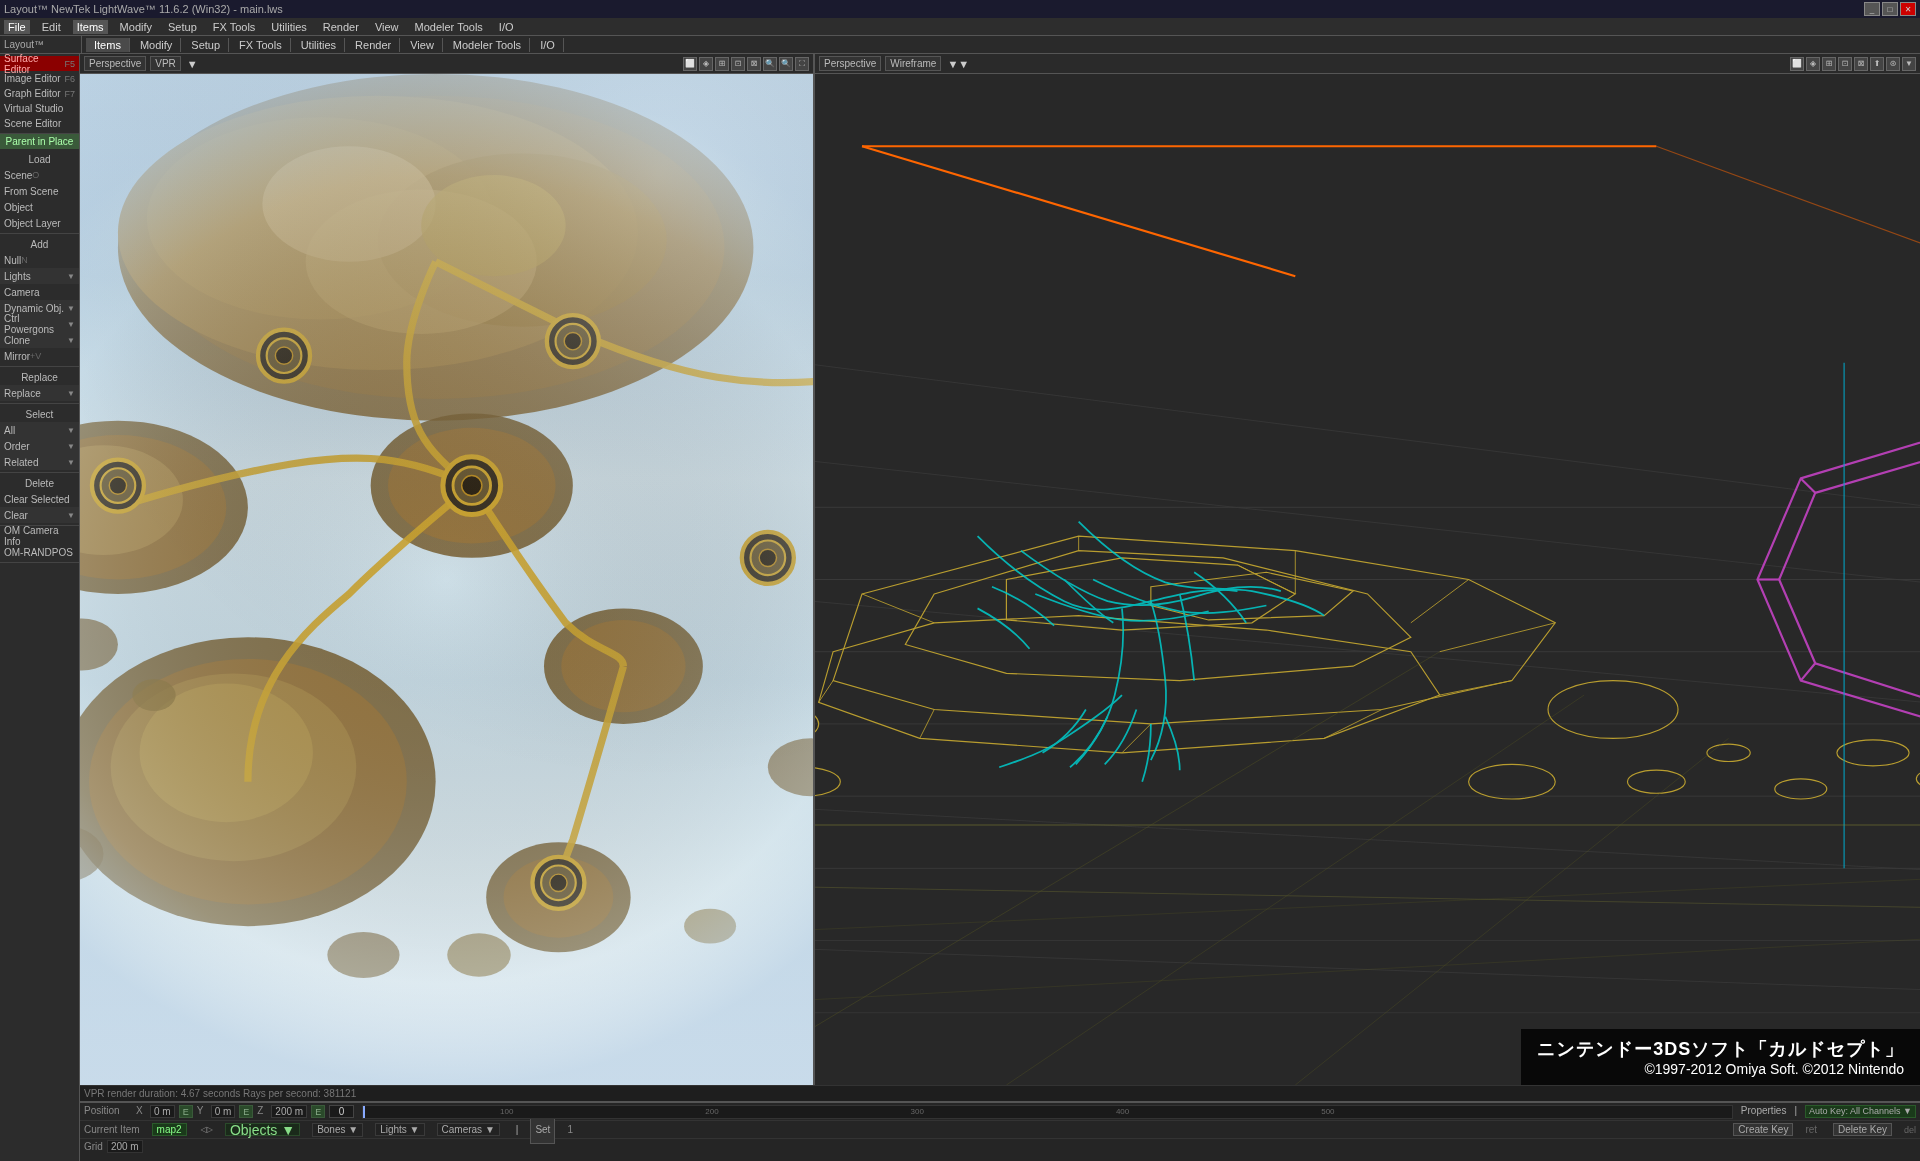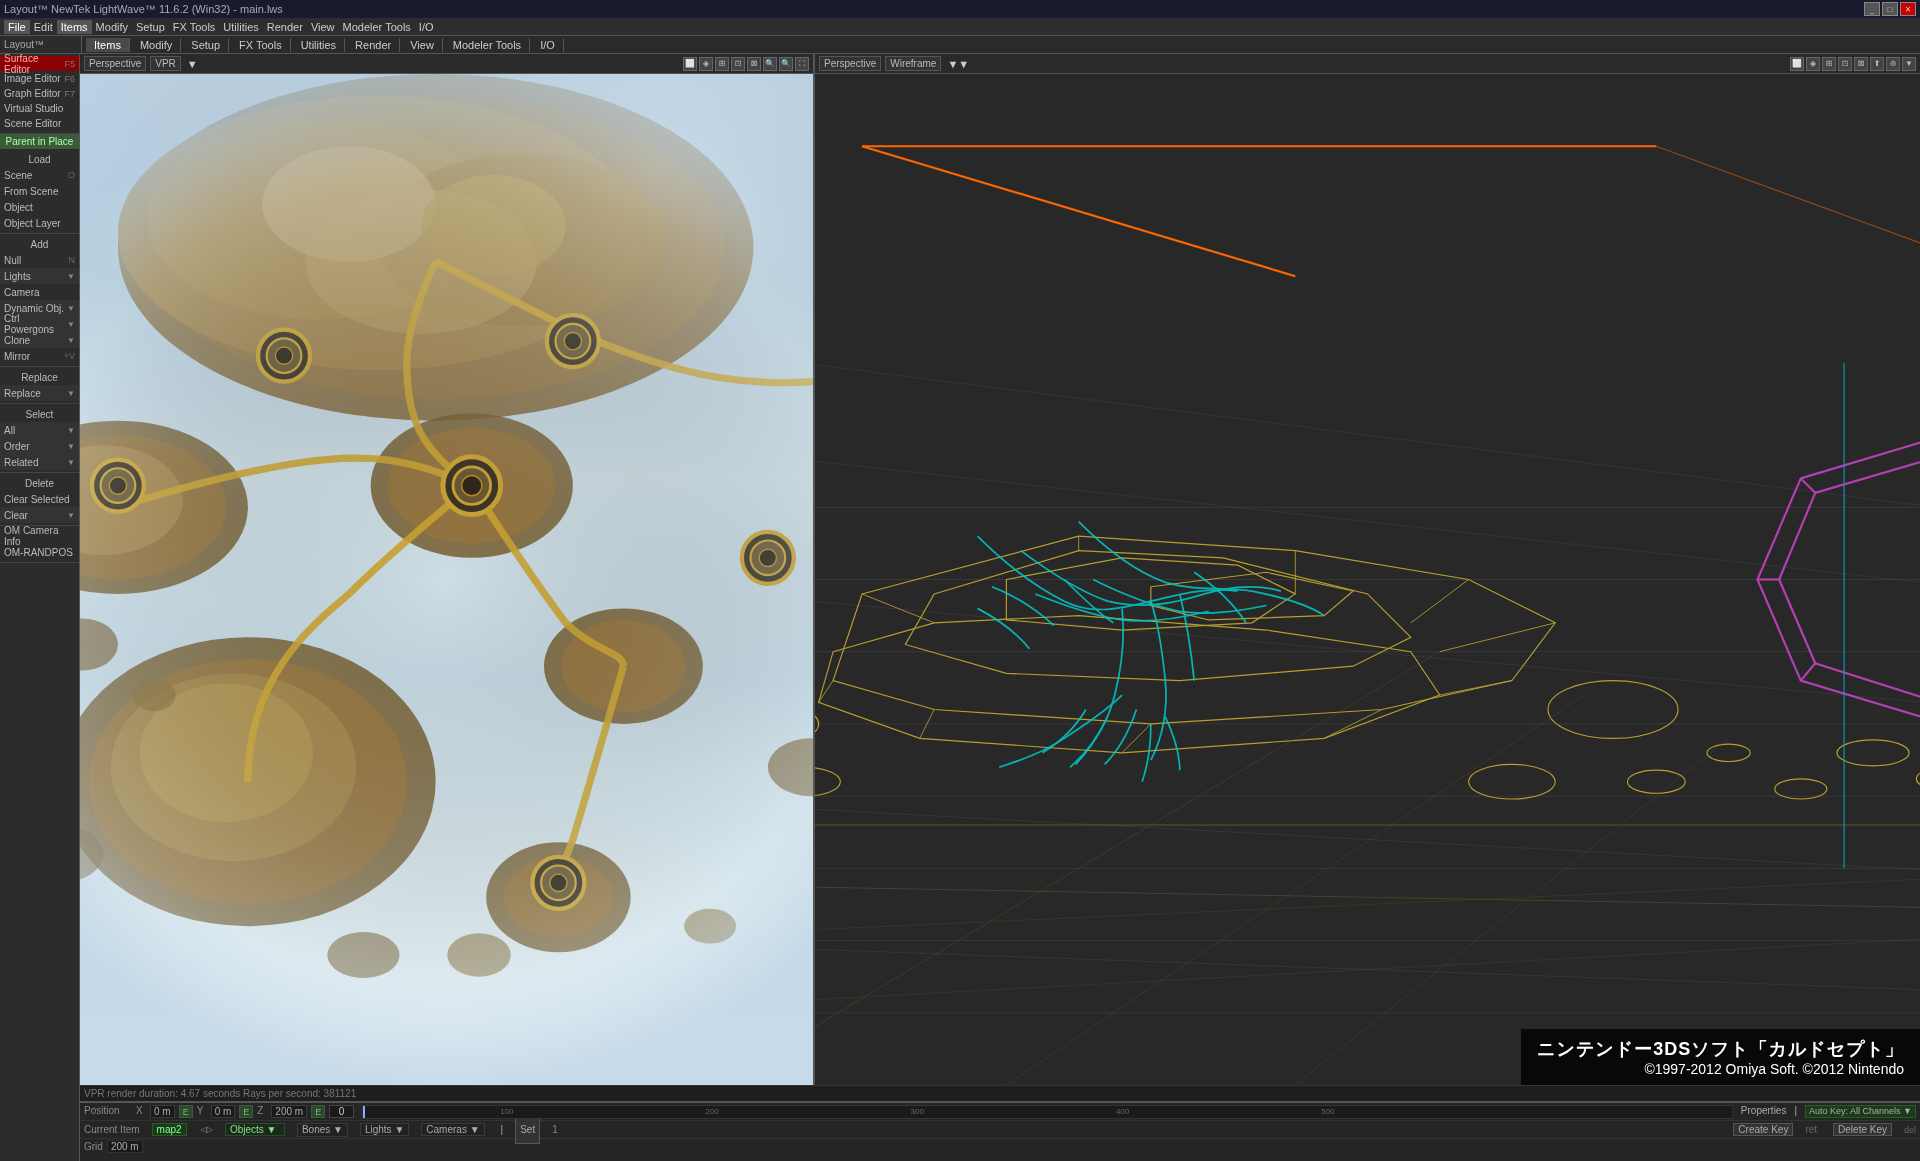--- a/index.html
+++ b/index.html
@@ -49,6 +49,7 @@
       display: flex;
       align-items: center;
       padding: 0 4px;
+      gap: 8px;
       border-bottom: 1px solid #555;
     }
     .menu-item {

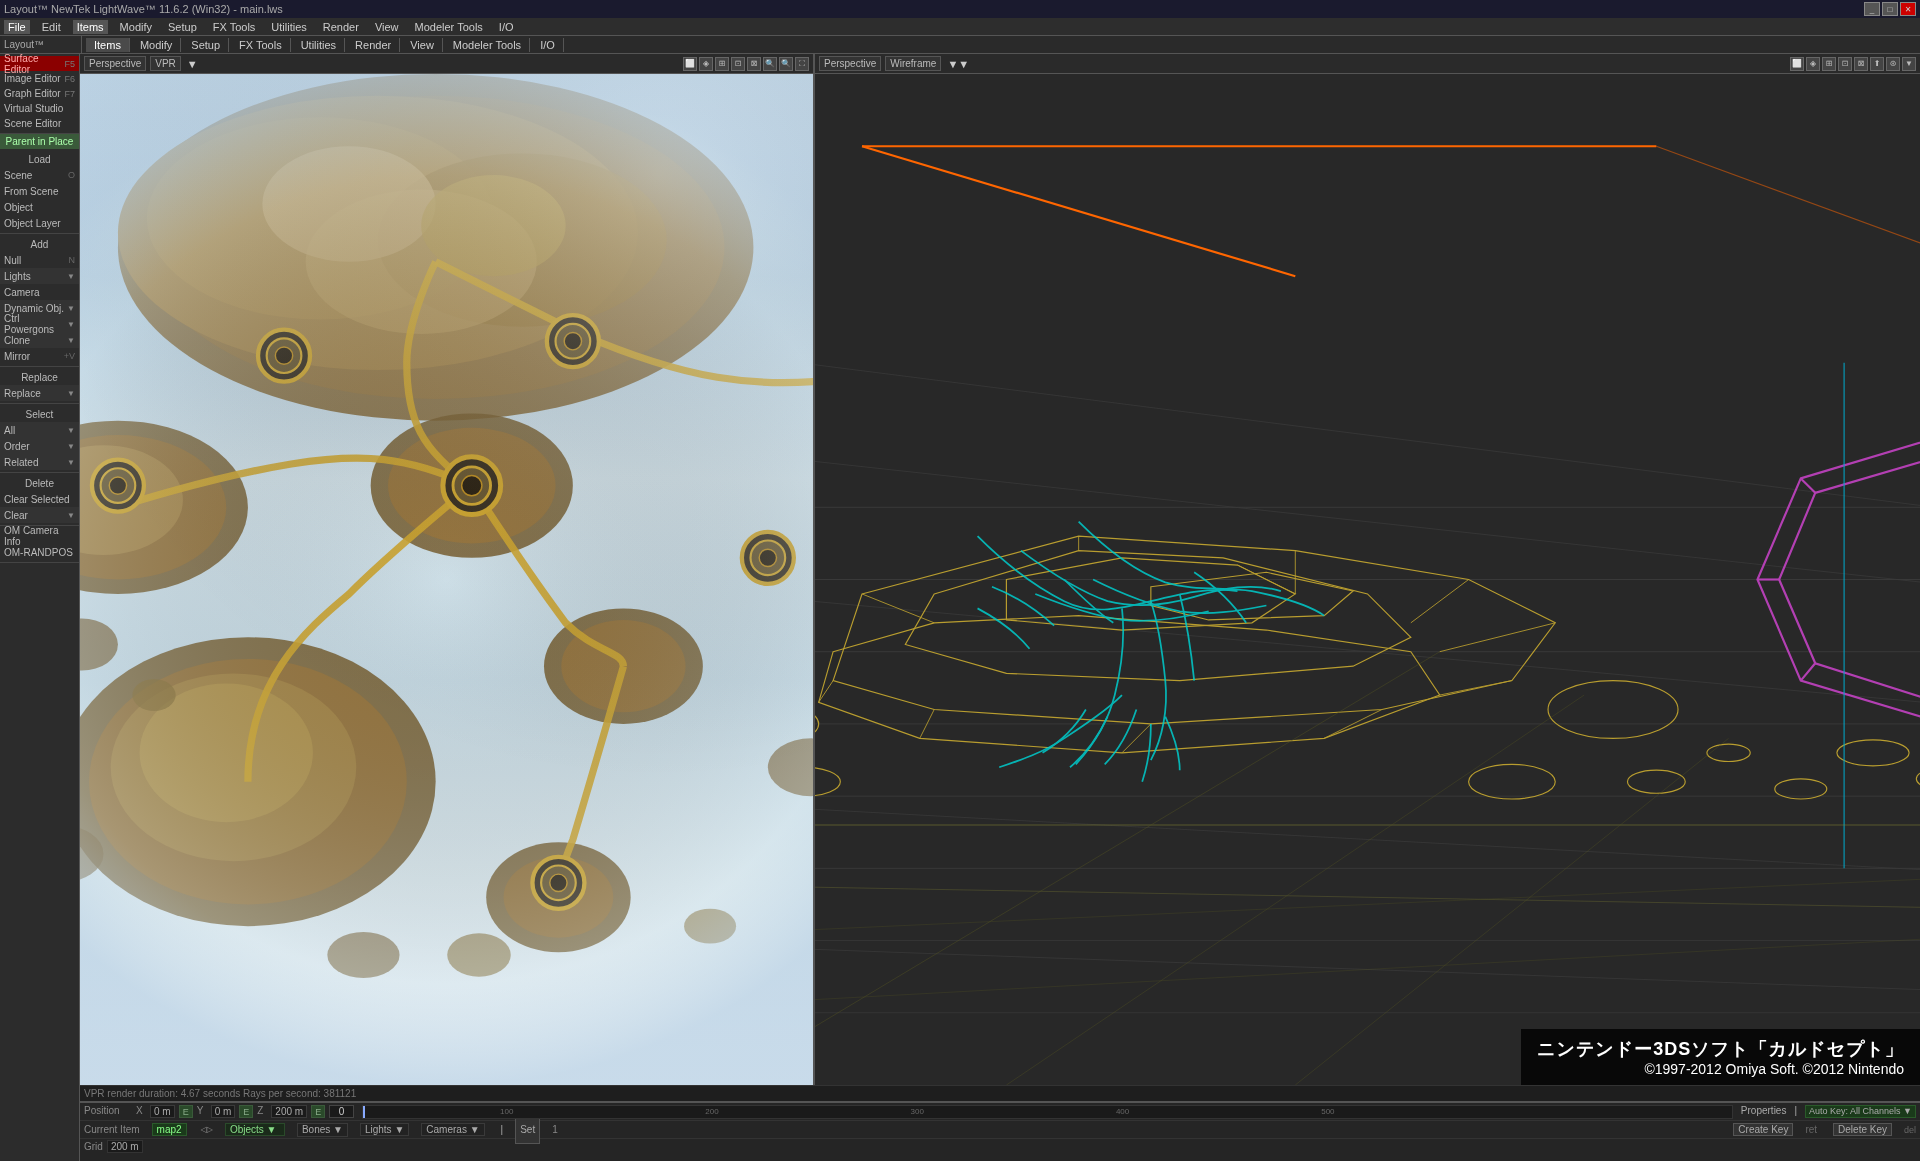--- a/index.html
+++ b/index.html
@@ -103,7 +103,7 @@
     .sidebar-btn {
       display: flex;
       align-items: center;
-      justify-content: space-between;
+      justify-content: flex-start;
       padding: 2px 4px;
       font-size: 10px;
       color: #bbb;

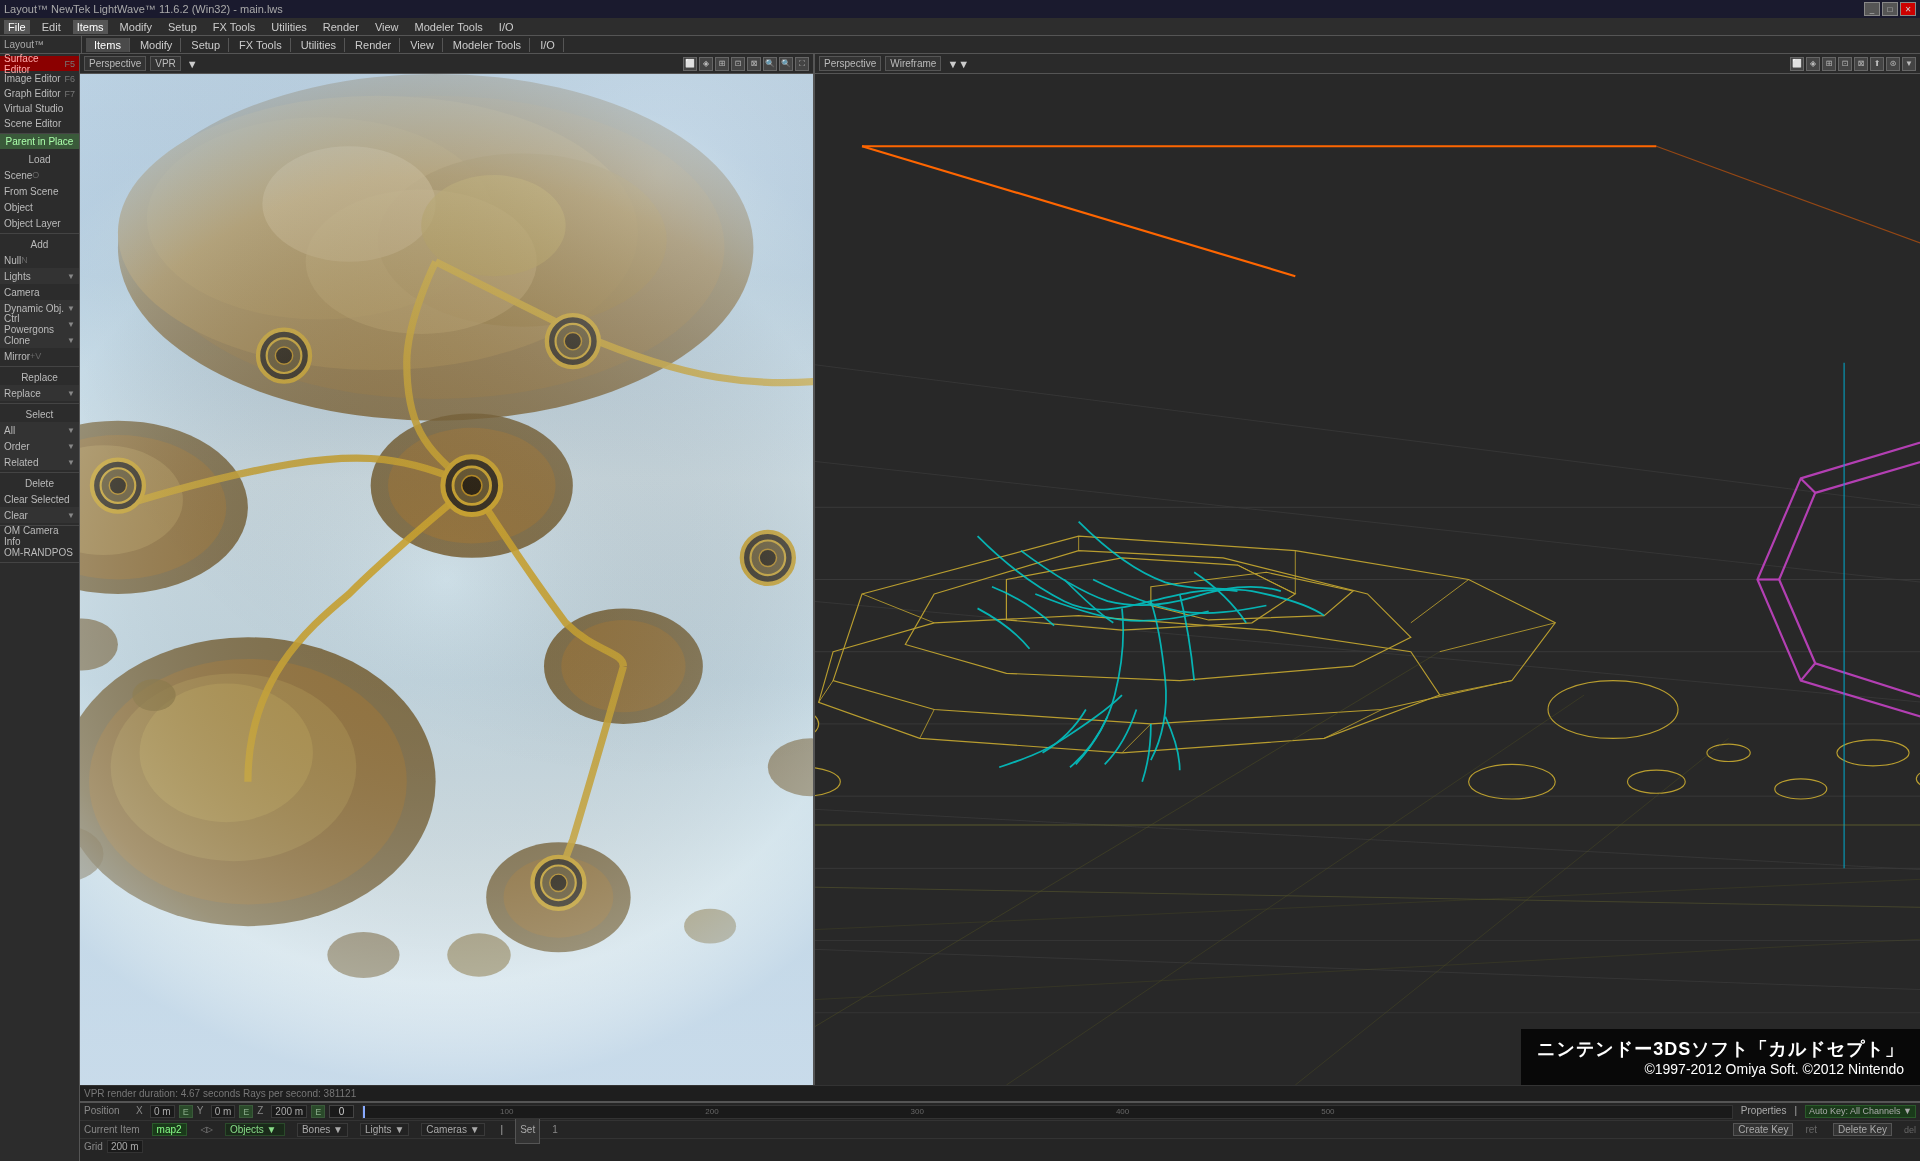--- a/index.html
+++ b/index.html
@@ -783,7 +783,7 @@
           <span style="font-size:10px; color:#88ff88; background:#1a3a1a; border:1px solid #2a5a2a; padding:0 4px; height:13px; display:flex; align-items:center;">map2</span>
           <span style="font-size:8px; color:#888; margin-left:2px;">◁▷</span>
 
-          <span style="font-size:10px; color:#88dd88; background:#1a2a1a; border:1px solid #2a4a2a; padding:0 4px; height:13px; display:flex; align-items:center; min-width:60px;">Objects ▼</span>
+          <span style="font-size:14px; color:#88dd88; background:#1a2a1a; border:1px solid #2a4a2a; padding:0 4px; height:13px; display:flex; align-items:center; min-width:60px;">Objects ▼</span>
           <span style="font-size:10px; color:#aaa; background:#222; border:1px solid #3a3a3a; padding:0 4px; height:14px; display:flex; align-items:center; min-width:50px;">Bones ▼</span>
           <span style="font-size:10px; color:#aaa; background:#222; border:1px solid #3a3a3a; padding:0 4px; height:13px; display:flex; align-items:center; min-width:45px;">Lights ▼</span>
           <span style="font-size:10px; color:#aaa; background:#222; border:1px solid #3a3a3a; padding:0 4px; height:13px; display:flex; align-items:center; min-width:55px;">Cameras ▼</span>

